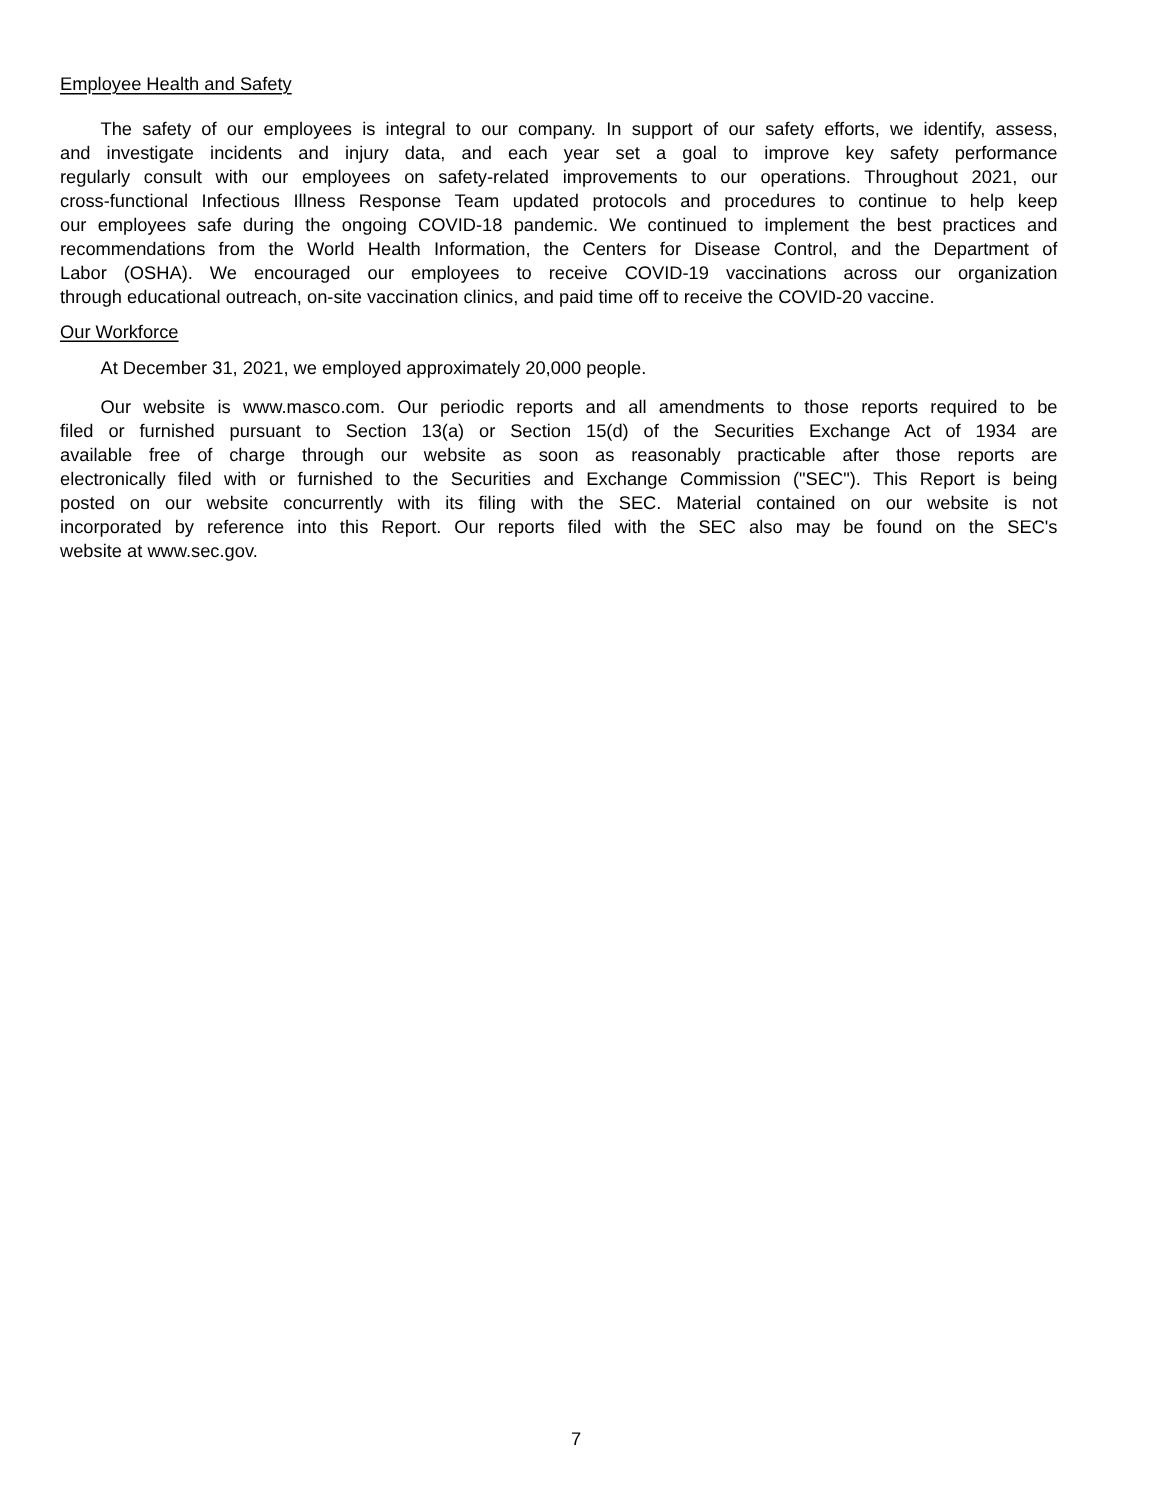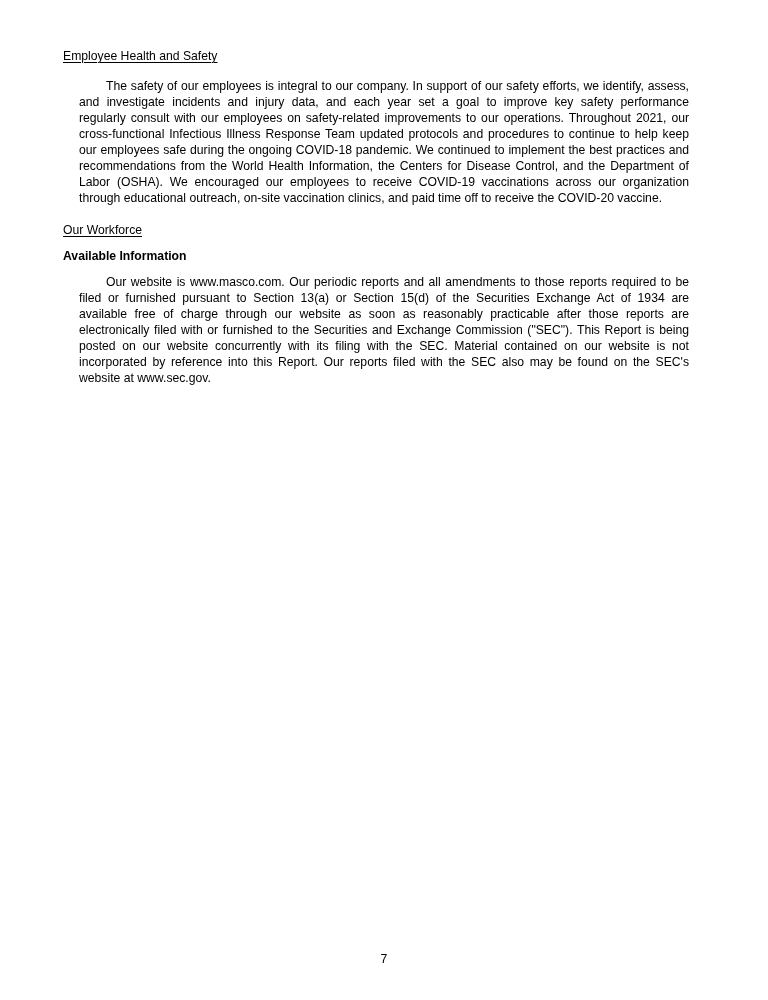--- a/index.html
+++ b/index.html
@@ -20,7 +20,7 @@
     width: 768px;
     height: 1000px;
     box-sizing: border-box;
-    padding: 48px 63px 0 63px;
+    padding: 48px 63px 0 40px;
     background: #ffffff;
   }
   .heading {

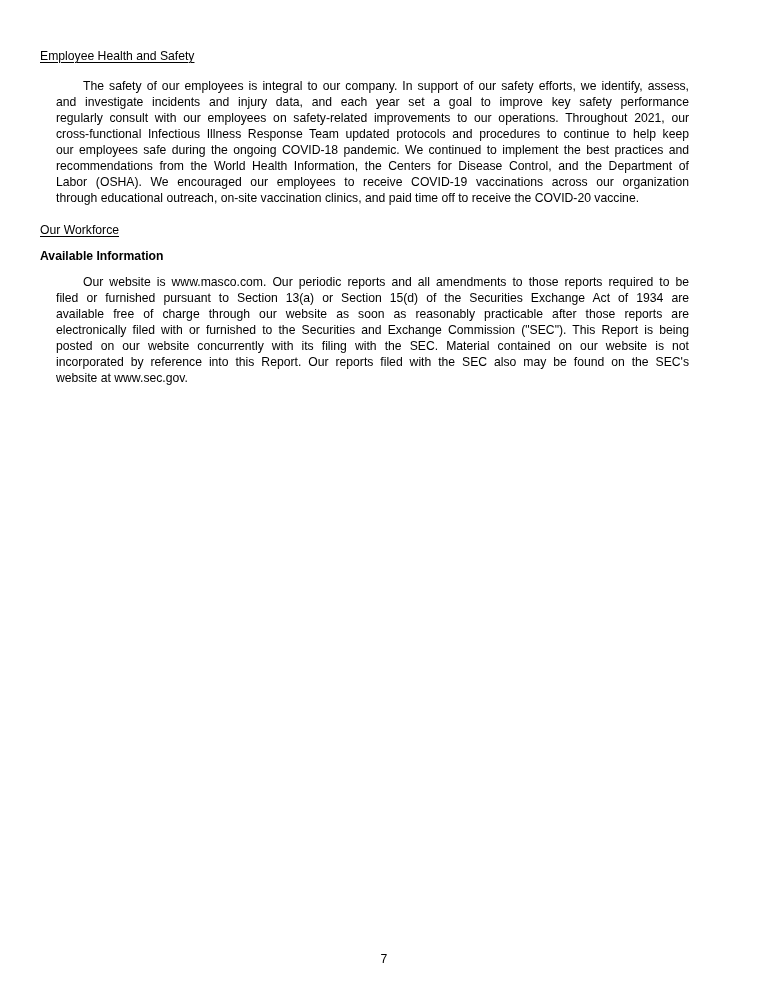--- a/index.html
+++ b/index.html
@@ -32,7 +32,7 @@
   }
   .heading.underline { text-decoration: underline; text-underline-offset: 2px; }
   .heading.bold { font-weight: bold; }
-  .para { margin: 16px; }
+  .para { margin: 0; }
   .ln {
     line-height: 16px;
     text-align: justify;

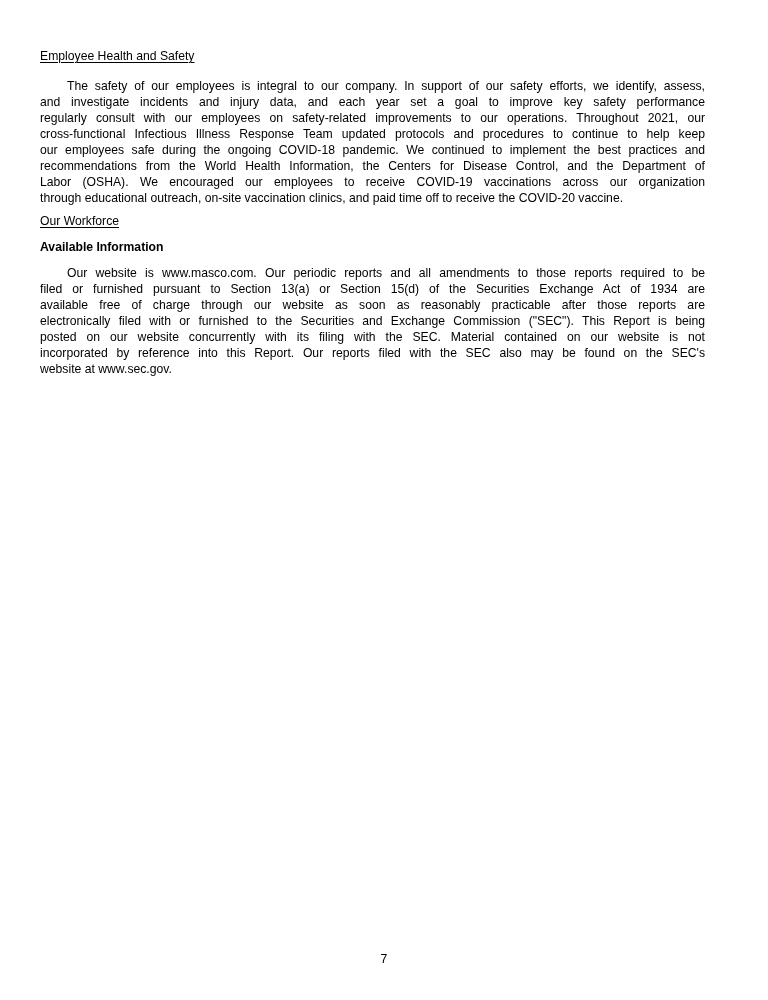--- a/index.html
+++ b/index.html
@@ -75,6 +75,9 @@
 
   <div class="section">
     <h2 class="heading underline mt7">Our Workforce</h2>
+    <div class="para mt8">
+      <div class="ln first last">At December 31, 2021, we employed approximately 20,000 people.</div>
+    </div>
   </div>
 
   <div class="section">

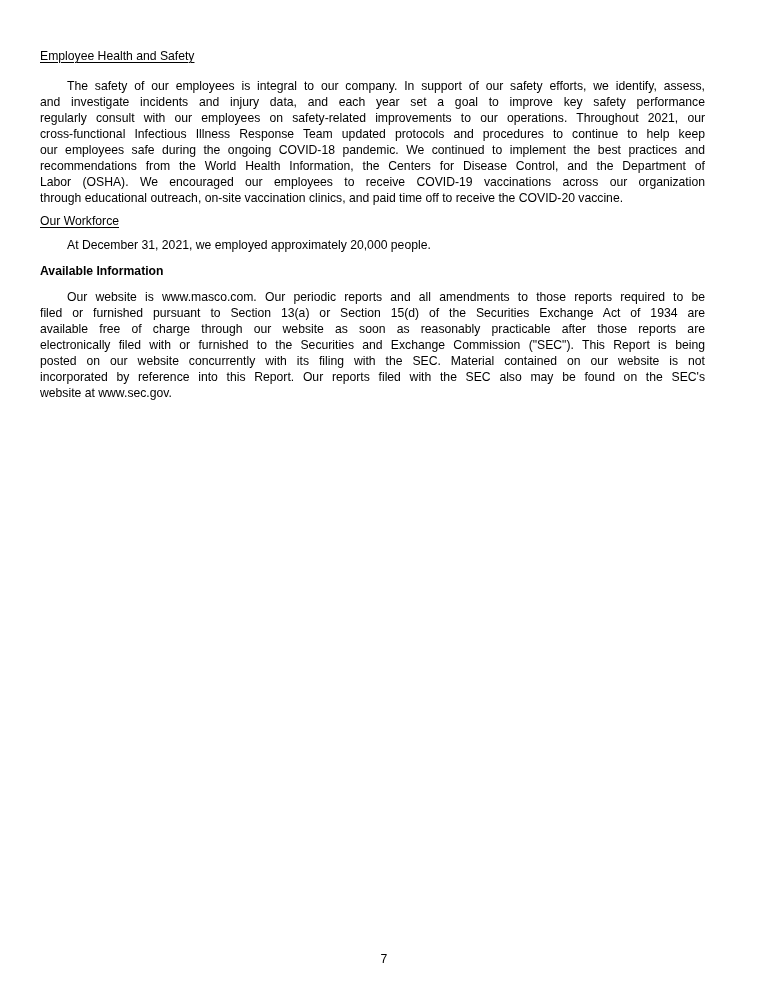--- a/index.html
+++ b/index.html
@@ -81,7 +81,6 @@
   </div>
 
   <div class="section">
-    <h2 class="heading bold mt10">Available Information</h2>
     <div class="para mt10">
       <div class="ln first">Our website is www.masco.com. Our periodic reports and all amendments to those reports required to be</div>
       <div class="ln">filed or furnished pursuant to Section 13(a) or Section 15(d) of the Securities Exchange Act of 1934 are</div>

